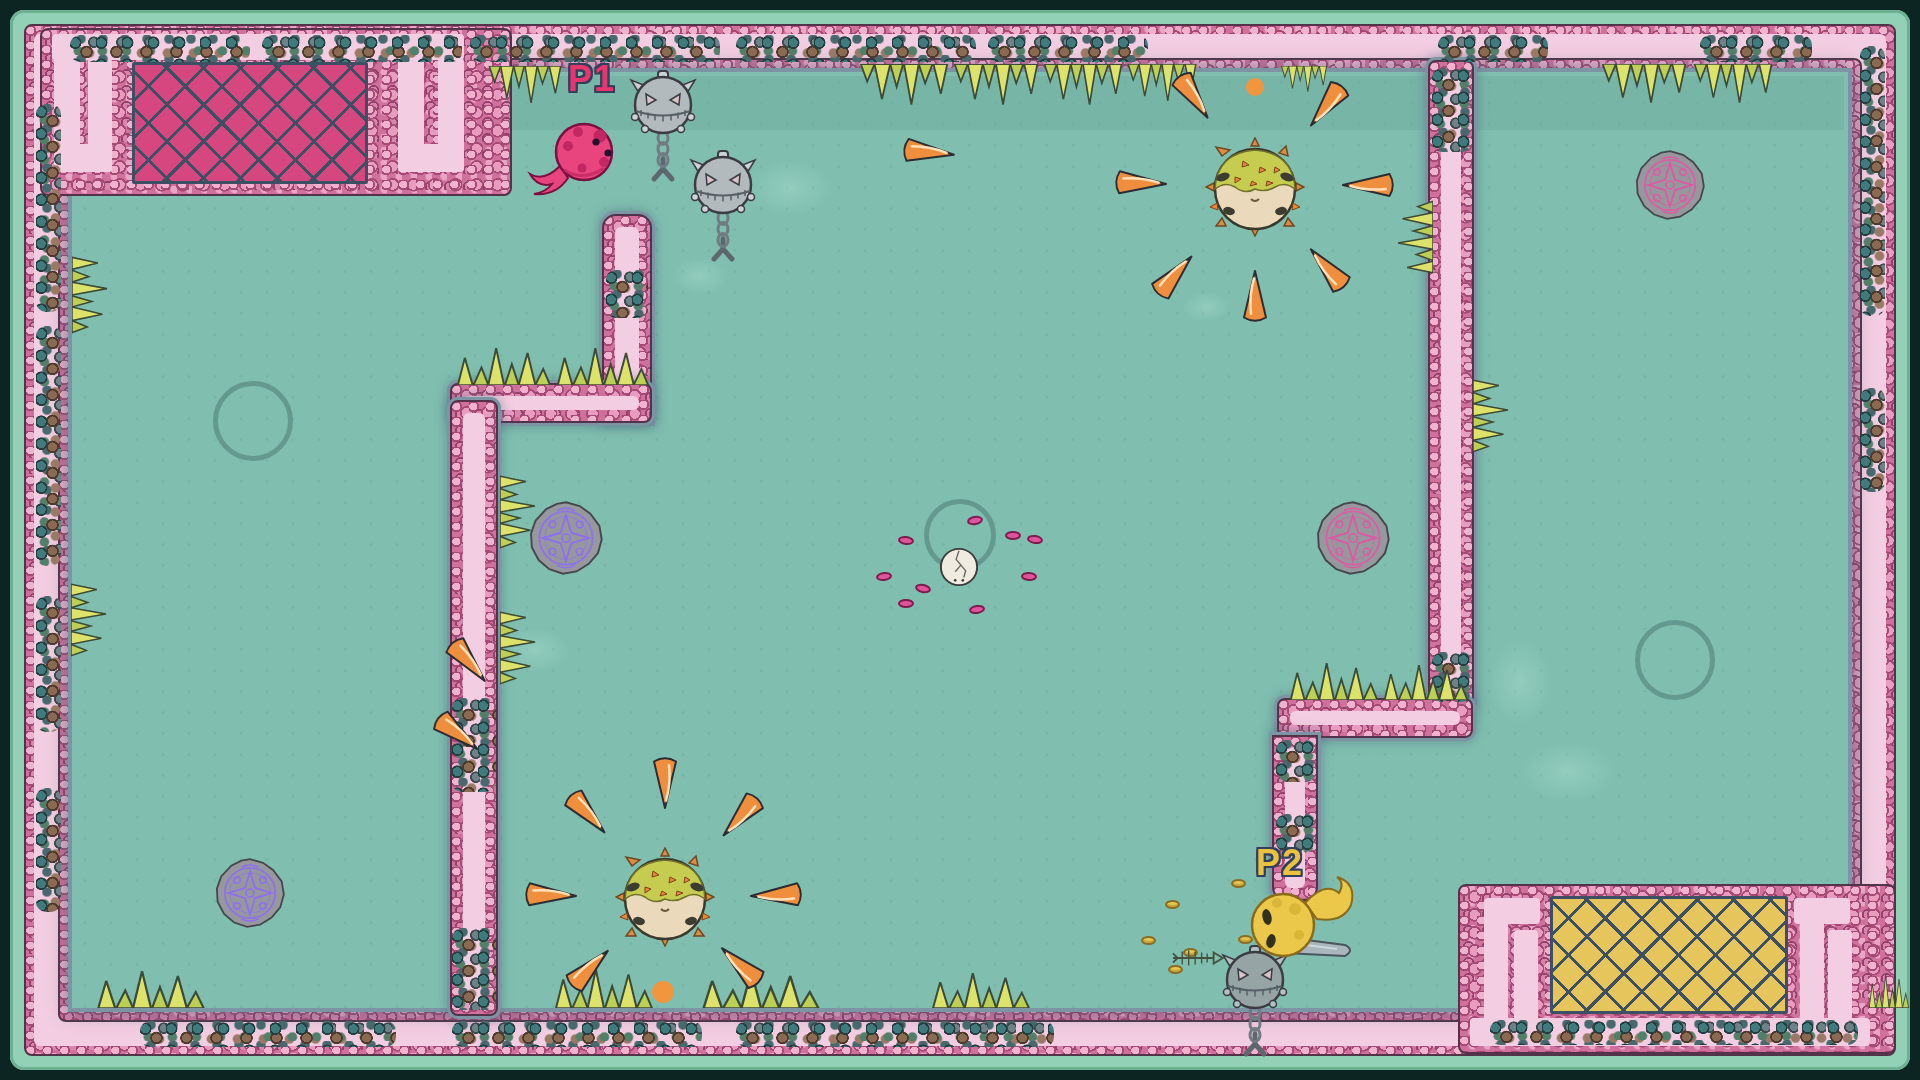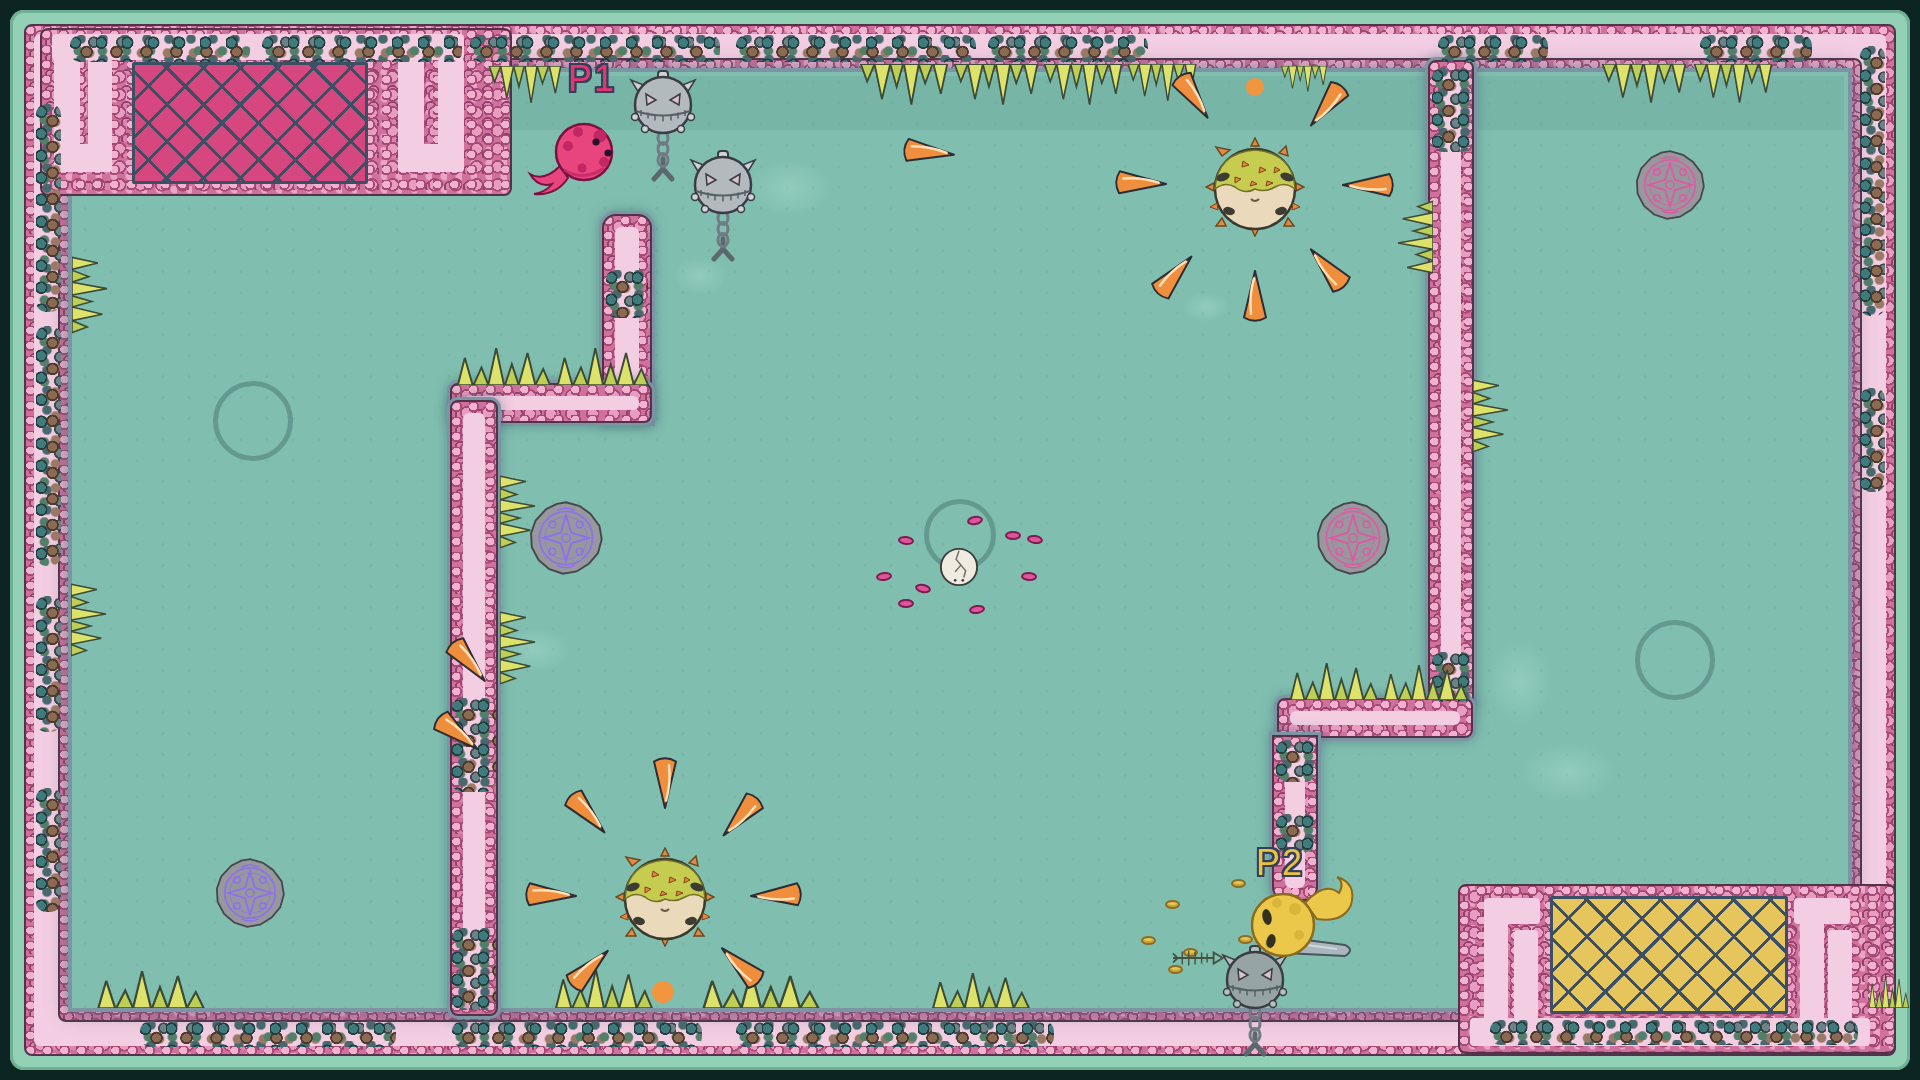--- a/index.html
+++ b/index.html
@@ -53,7 +53,7 @@
   .dot{background:#f2953f;border-radius:50%;}
   .coin{background:#e9c64f;border:2px solid #8a6d24;border-radius:50%;box-shadow:inset 0 -2px 0 #c9a53a;}
   .petal{background:#e0549c;border:2px solid #7c1c4e;border-radius:50%;}
-  .label{font-weight:400;font-size:36px;letter-spacing:2px;line-height:42px;text-align:center;
+  .label{font-weight:700;font-size:36px;letter-spacing:2px;line-height:42px;text-align:center;
     text-shadow:2px 0 0 #33405c,-2px 0 0 #33405c,0 2px 0 #33405c,0 -2px 0 #33405c,2px 2px 0 #33405c,-2px -2px 0 #33405c,2px -2px 0 #33405c,-2px 2px 0 #33405c;}
   svg{display:block;width:100%;height:100%;}
 </style>

